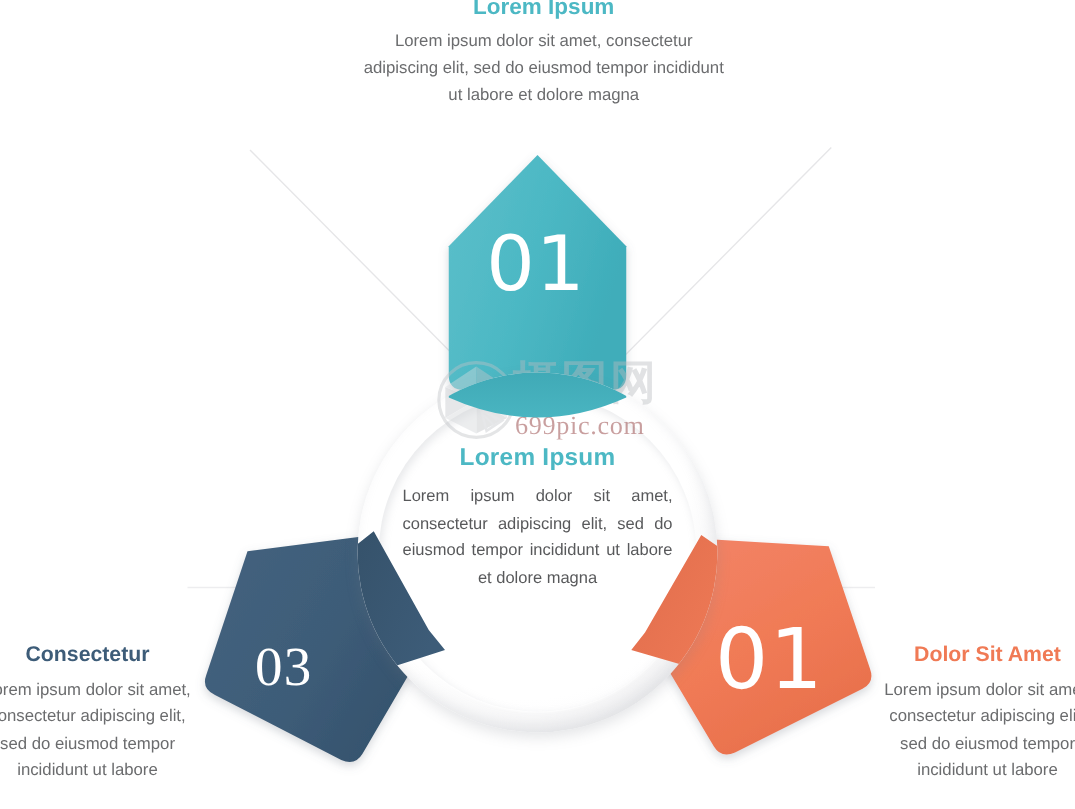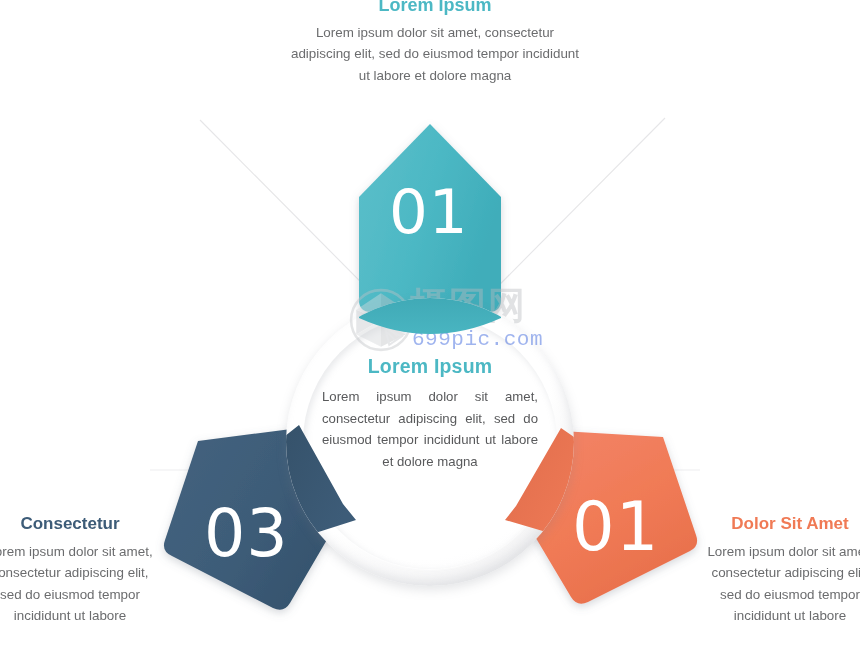--- a/index.html
+++ b/index.html
@@ -121,9 +121,9 @@
     top: 44px;
     font-size: 21px;
     line-height: 24px;
-    color: #1d4ed8;
+    color: #7f1d1d;
     letter-spacing: 0.5px;
-    font-family: Liberation Mono, monospace;
+    font-family: Liberation Serif, serif;
   }
 
   

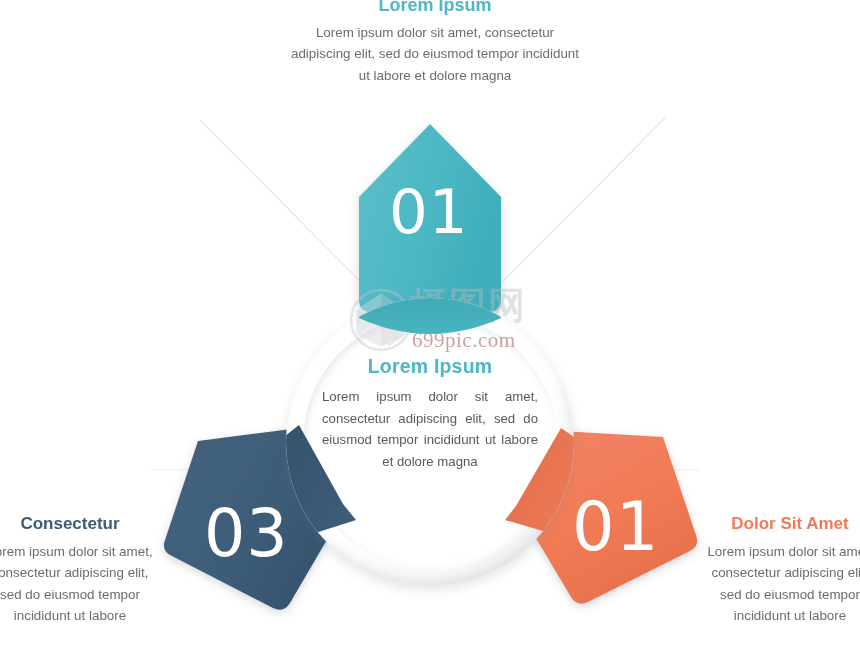--- a/index.html
+++ b/index.html
@@ -166,8 +166,9 @@
   .num-03 {
     left: 204px;
     top: 500px;
-    font-size: 65px;
+    font-size: 44px;
     line-height: 67px;
+    font-family: Liberation Serif, serif;
   }
 
   

